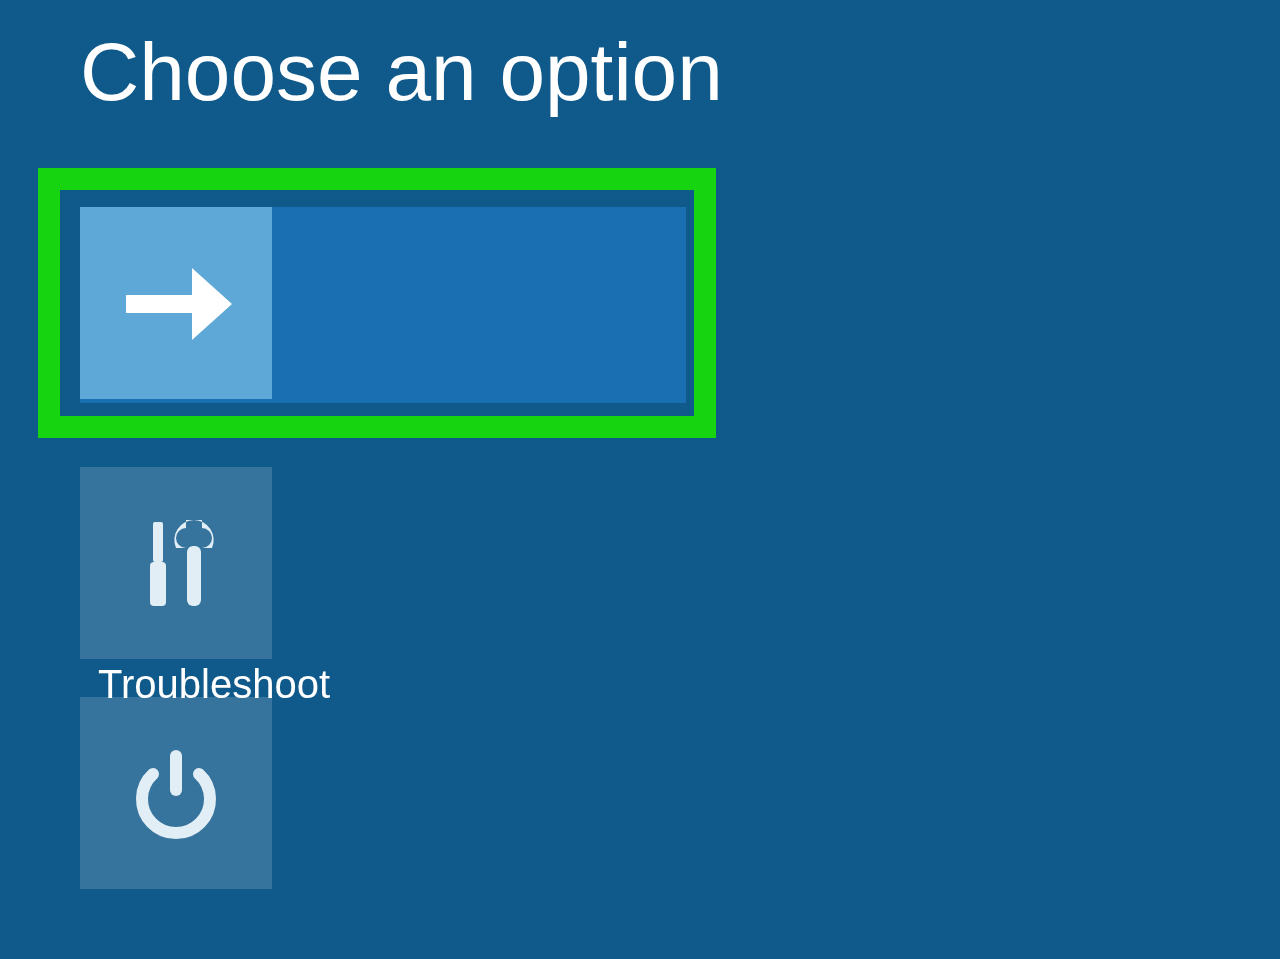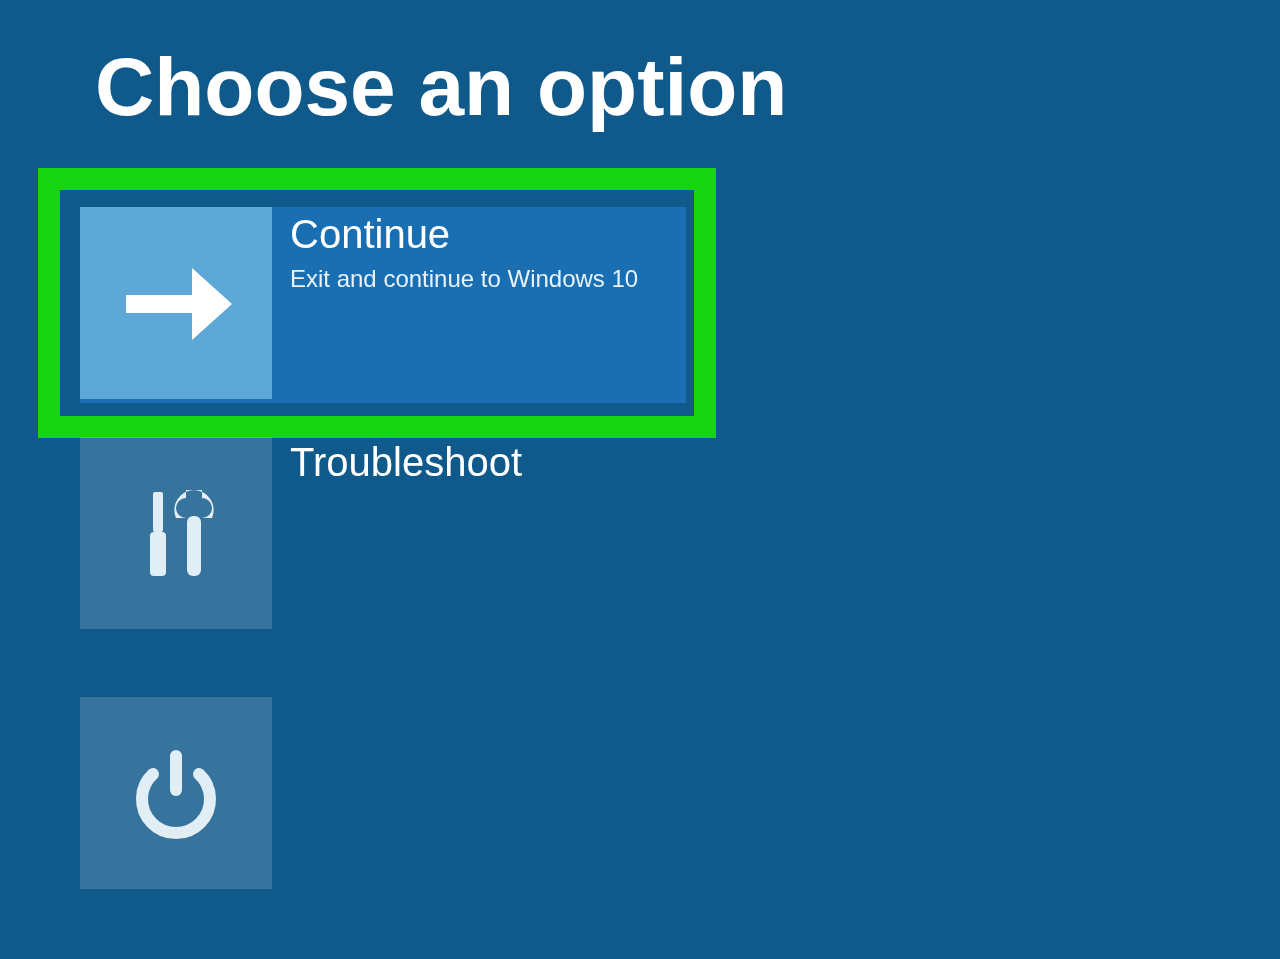--- a/index.html
+++ b/index.html
@@ -18,10 +18,10 @@
   left: 80px;
   top: 25px;
   font-size: 82px;
-  font-weight: 700;
+  font-weight: 400;
   letter-spacing: 0px;
   color: #ffffff;
-  margin: 15px;
+  margin: 0;
 }
 
 

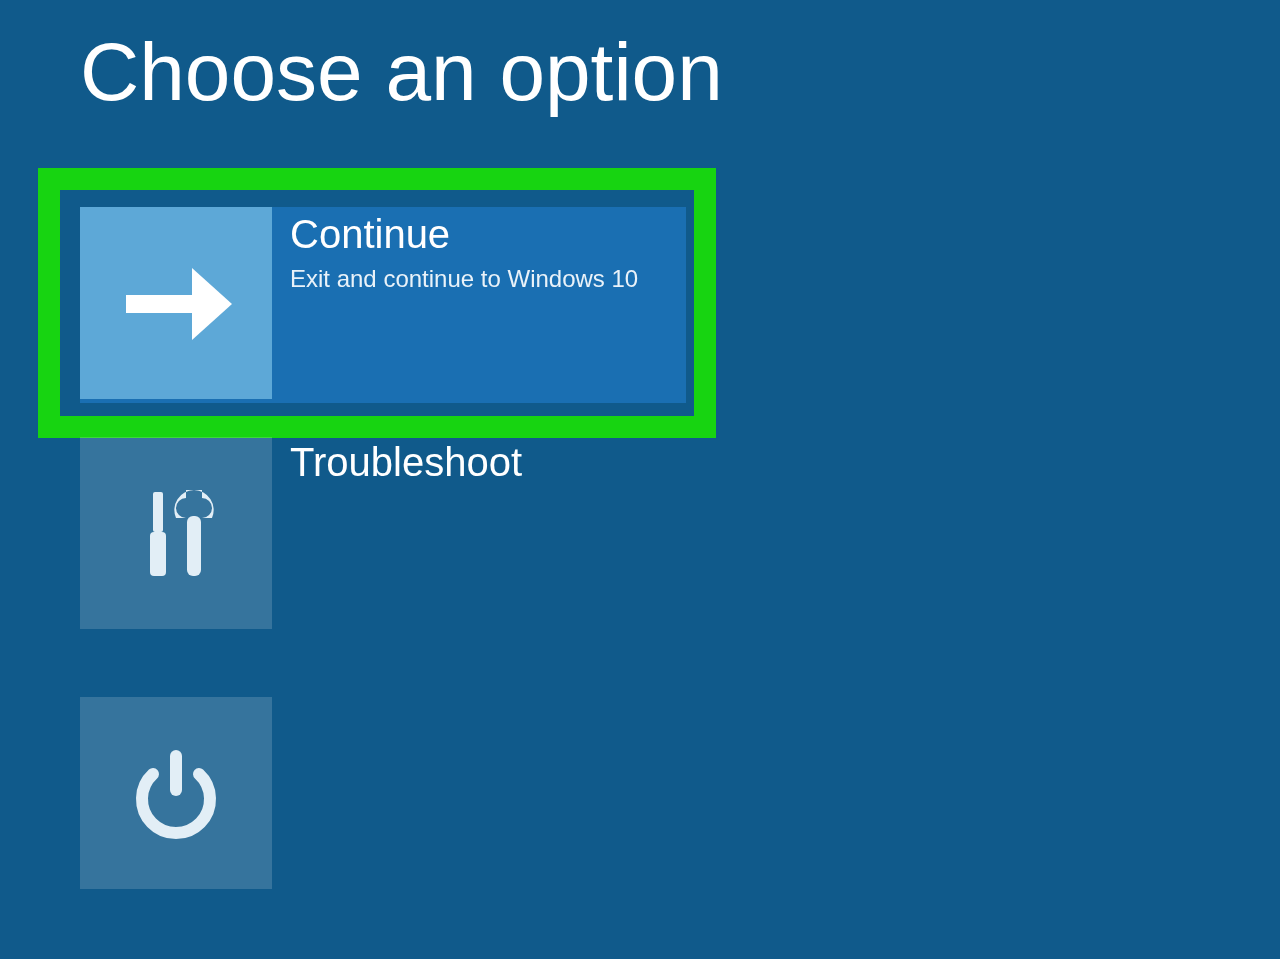--- a/index.html
+++ b/index.html
@@ -109,10 +109,6 @@
       </g>
     </svg>
   </div>
-  <div class="option-text">
-    <div class="option-title">Continue</div>
-    <div class="option-desc">Exit and continue to Windows 10</div>
-  </div>
 </div>
 
 <div class="option option-troubleshoot">

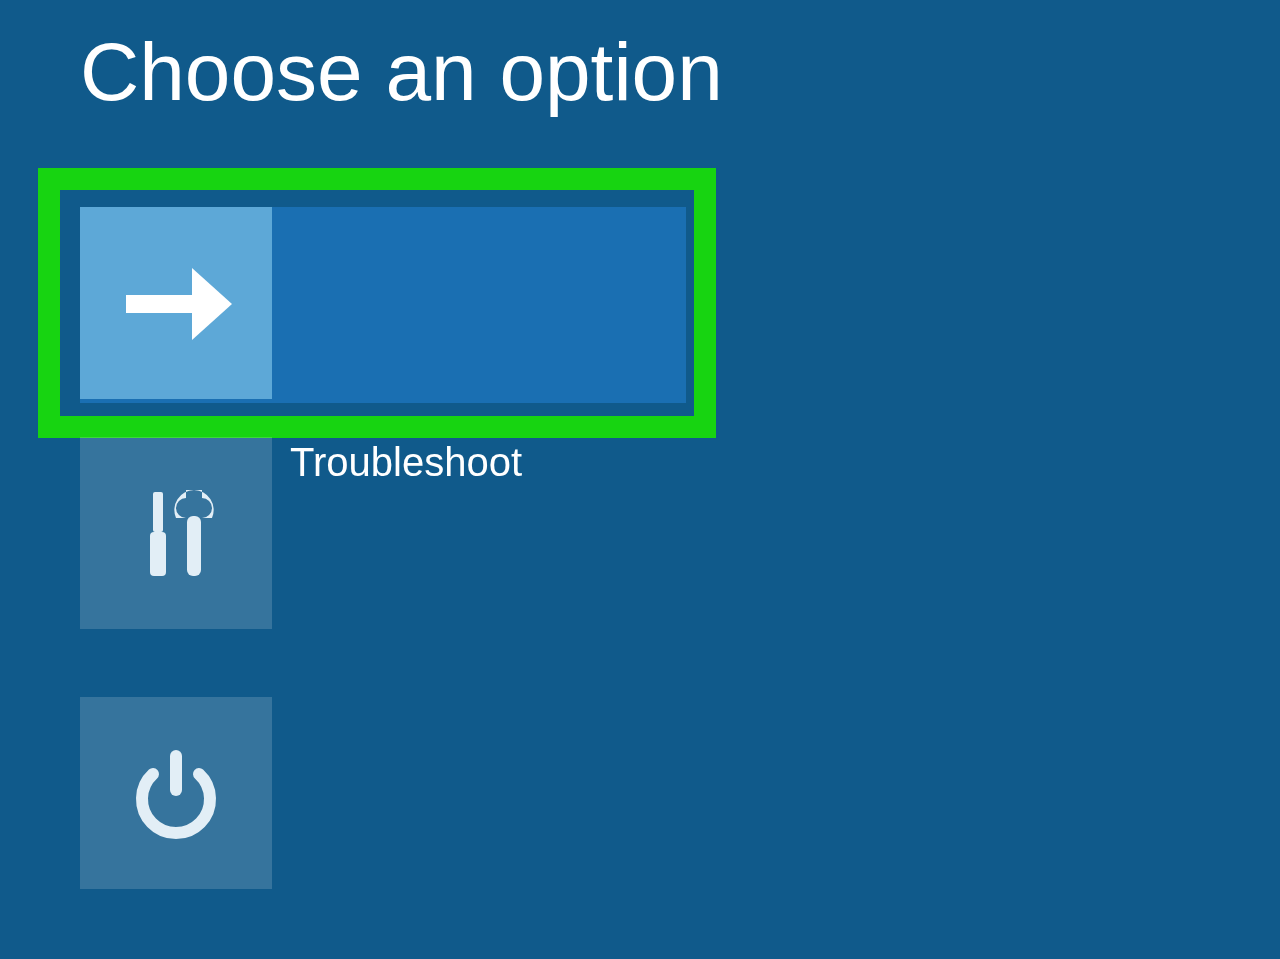--- a/index.html
+++ b/index.html
@@ -85,7 +85,8 @@
 }
 
 .option-troubleshoot {
-  top: 437px;
+  top: 467px;
+  flex-direction: column;
 }
 .option-turnoff {
   top: 697px;

